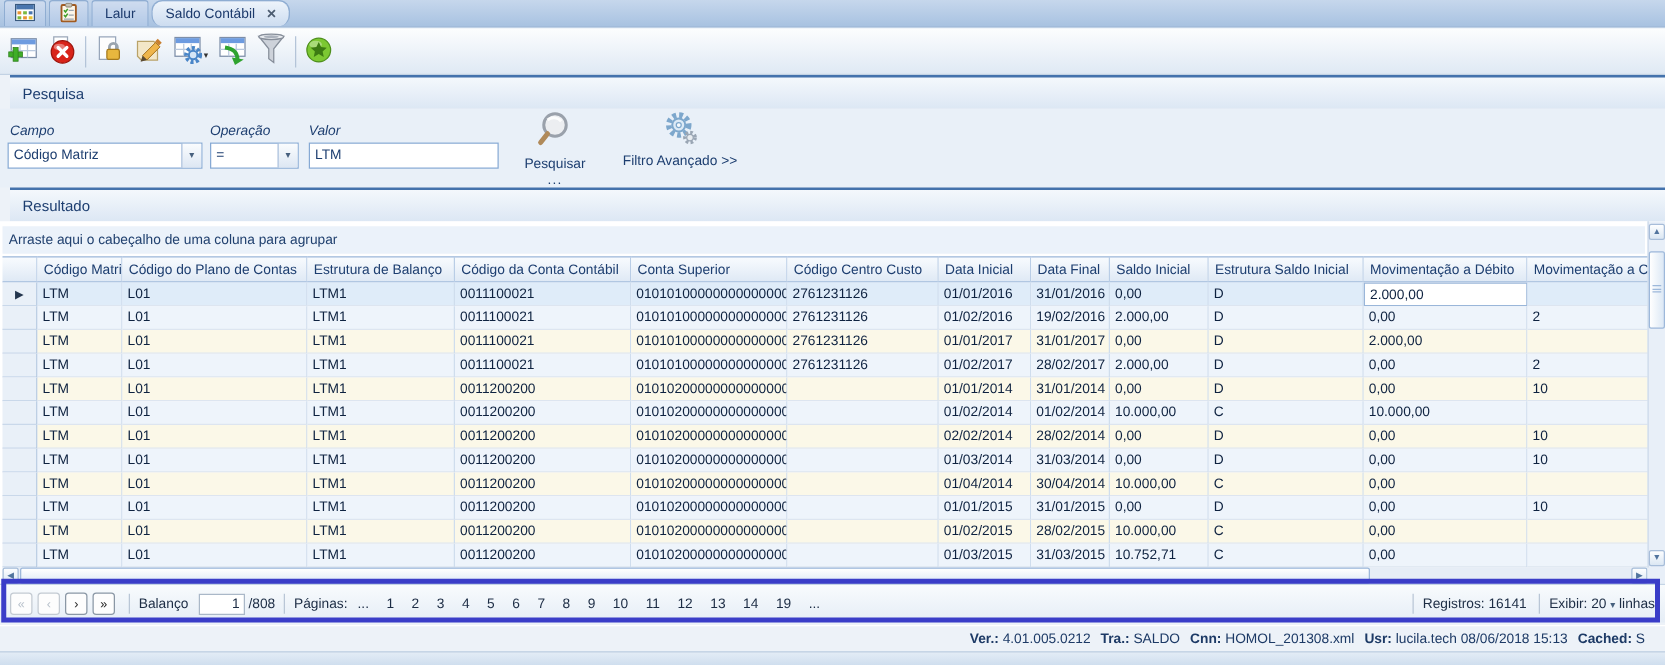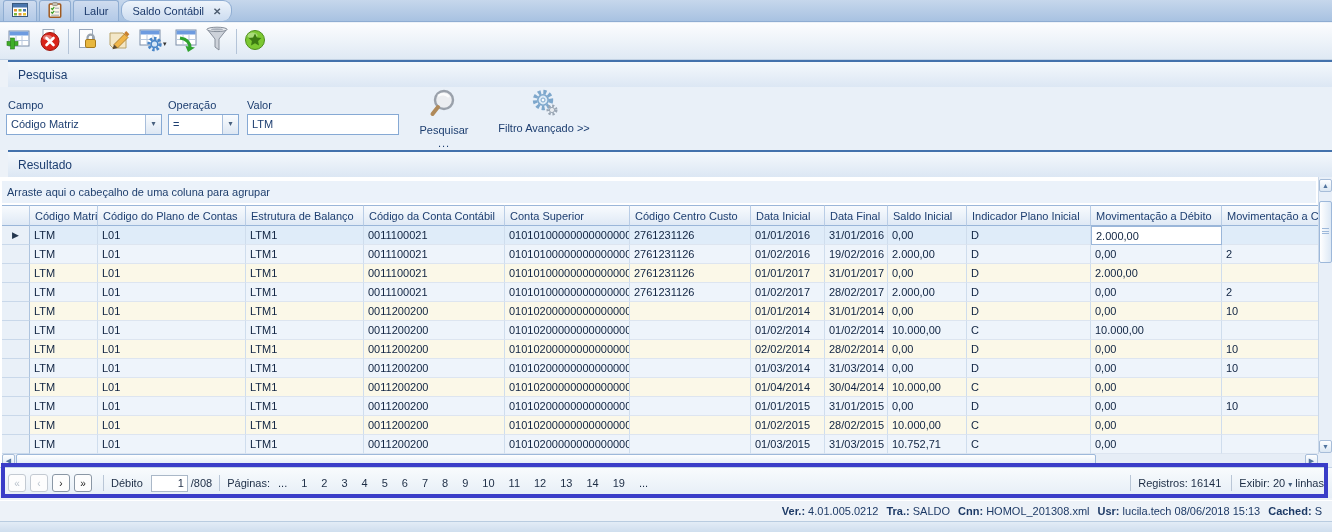--- a/index.html
+++ b/index.html
@@ -33,7 +33,7 @@
   #band-pesquisa { top:60px; }
   #band-resultado { top:150px; }
   #form-area { position:absolute; top:87px; left:0; width:1332px; height:63px; background:#e9f0f8; }
-  .flabel { position:absolute; color:#1d3e70; }
+  .flabel { position:absolute; color:#1d3e70;font-style:italic; }
   .combo { position:absolute; height:21px; background:#fff; border:1px solid #86a9d4; }
   .combo .val { display:block; line-height:19px; padding-left:4px; overflow:hidden; white-space:nowrap; }
   .combo .dd { position:absolute; right:0; top:0; bottom:0; width:16px;

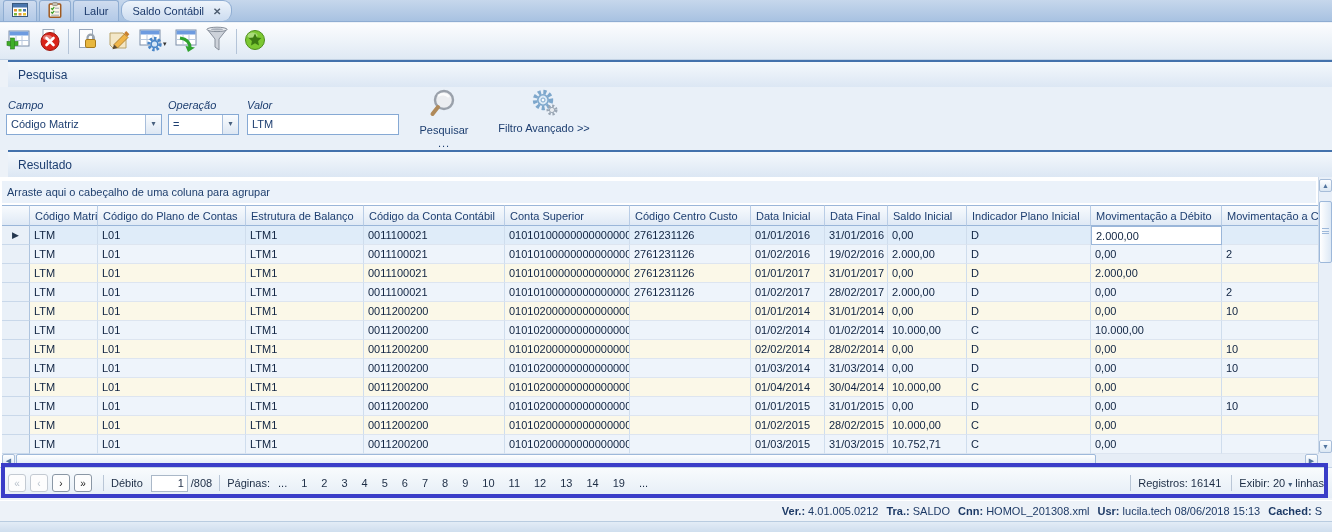--- a/index.html
+++ b/index.html
@@ -306,7 +306,7 @@
             <th>Data Inicial</th>
             <th>Data Final</th>
             <th>Saldo Inicial</th>
-            <th>Indicador Plano Inicial</th>
+            <th>Estrutura Saldo Inicial</th>
             <th>Movimentação a Débito</th>
             <th>Movimentação a Cr</th>
           </tr>

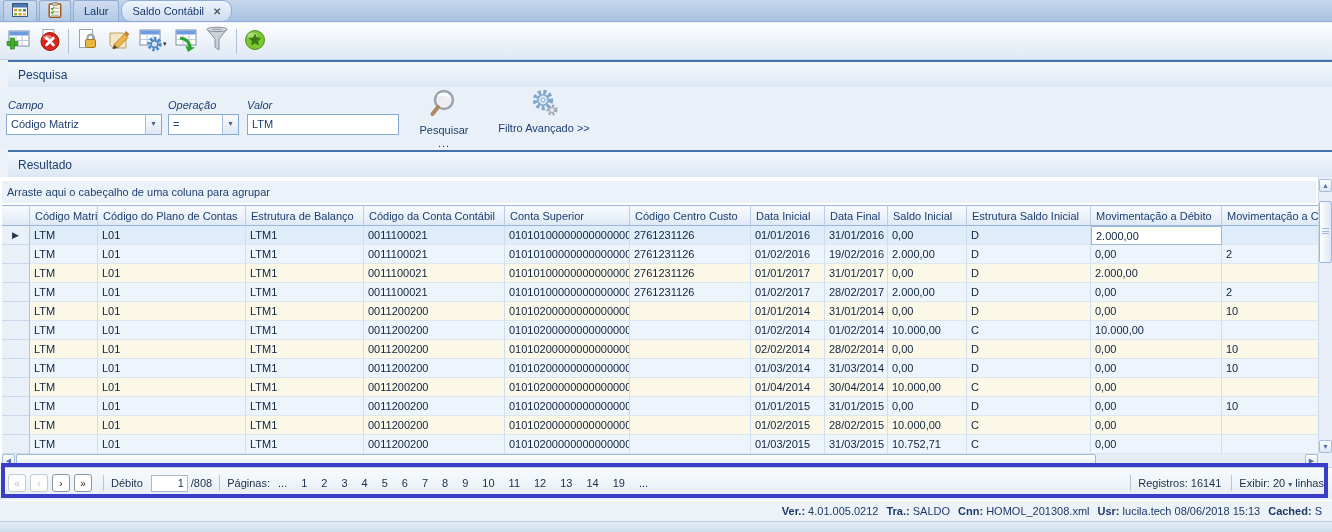--- a/index.html
+++ b/index.html
@@ -518,7 +518,7 @@
         <span class="pbtn">»</span>
       </span>
     <span class="psep"></span>
-    <span>Débito</span>
+    <span>Balanço</span>
     <span id="page-input">1</span>
     <span>/808</span>
     <span class="psep"></span>

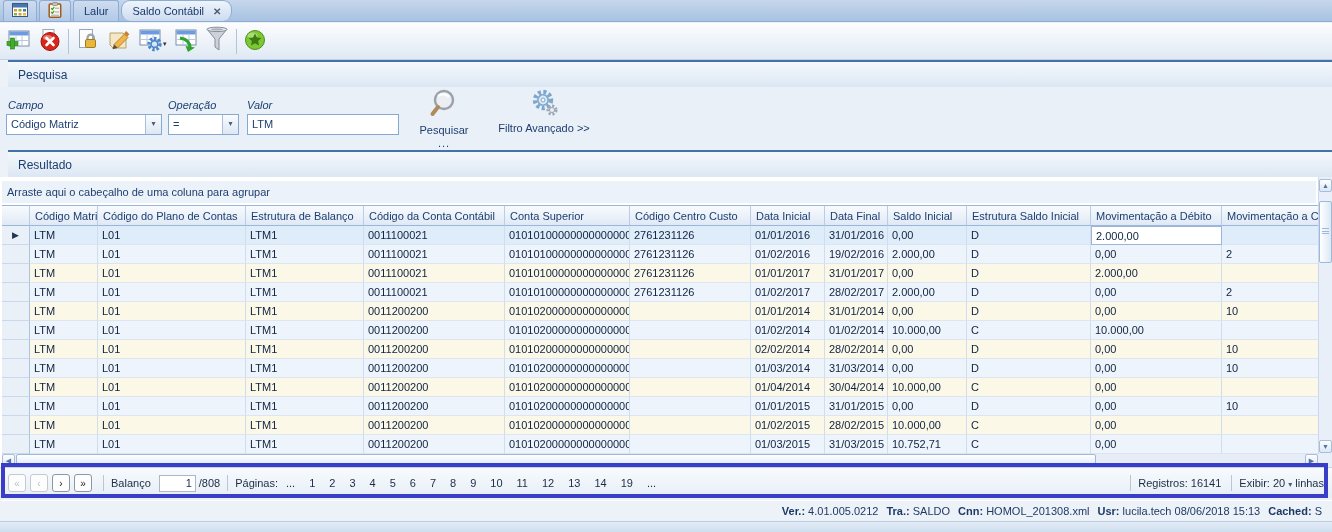--- a/index.html
+++ b/index.html
@@ -106,7 +106,7 @@
   
   #statusbar { position:absolute; top:500px; left:0; width:1332px; height:20px; background:#edf2f8;
                border-top:1px solid #ffffff; display:flex; justify-content:flex-end; align-items:center;
-               padding-right:10px; color:#1d3a66; }
+               padding-right:16px; color:#1d3a66; }
   #statusbar span.sitem { margin-left:8px; white-space:nowrap; }
   #statusbar b { font-weight:bold; }
   #bottomstrip { position:absolute; top:521px; left:0; width:1332px; height:11px;

